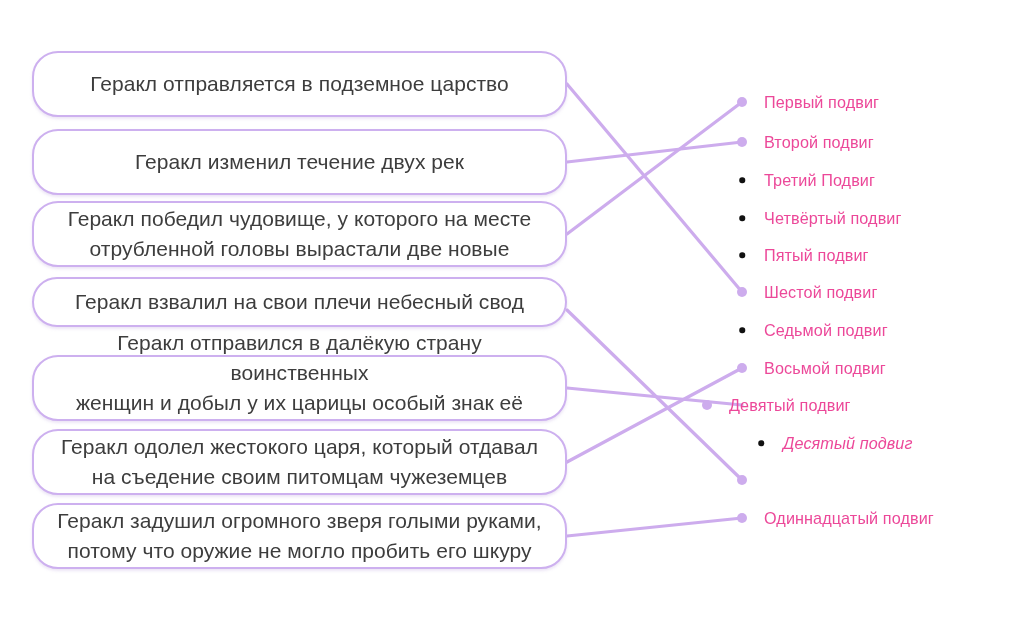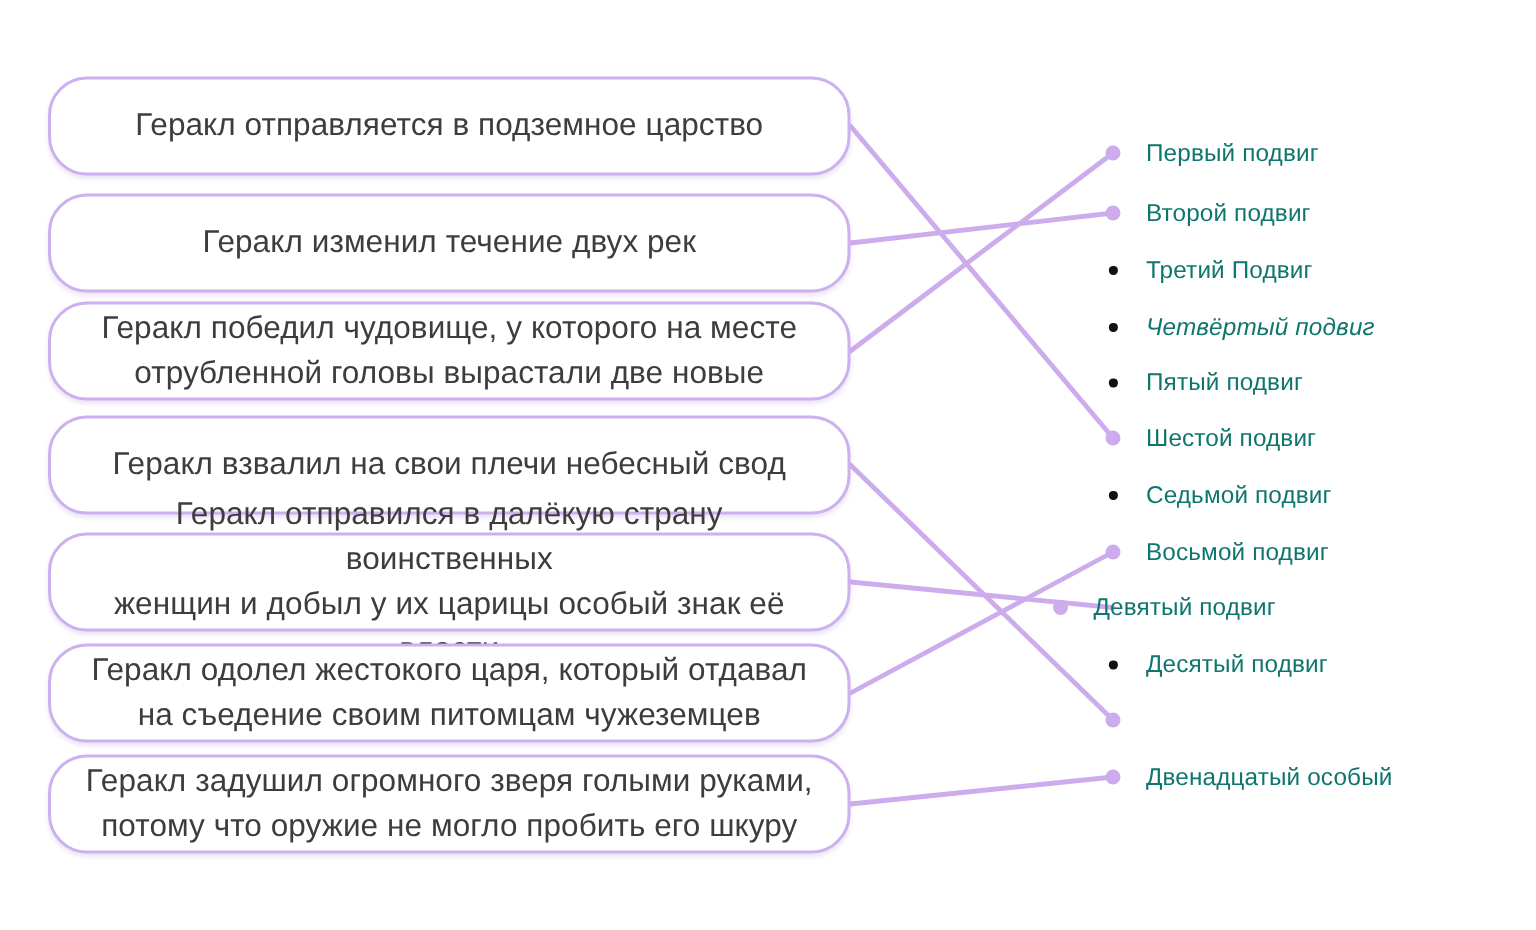--- a/index.html
+++ b/index.html
@@ -102,7 +102,7 @@
   .list-label {
     font-size: 16.2px;
     line-height: 1;
-    color: #0f766e;
+    color: #ec4899;
     letter-spacing: 0.1px;
   }
 </style>

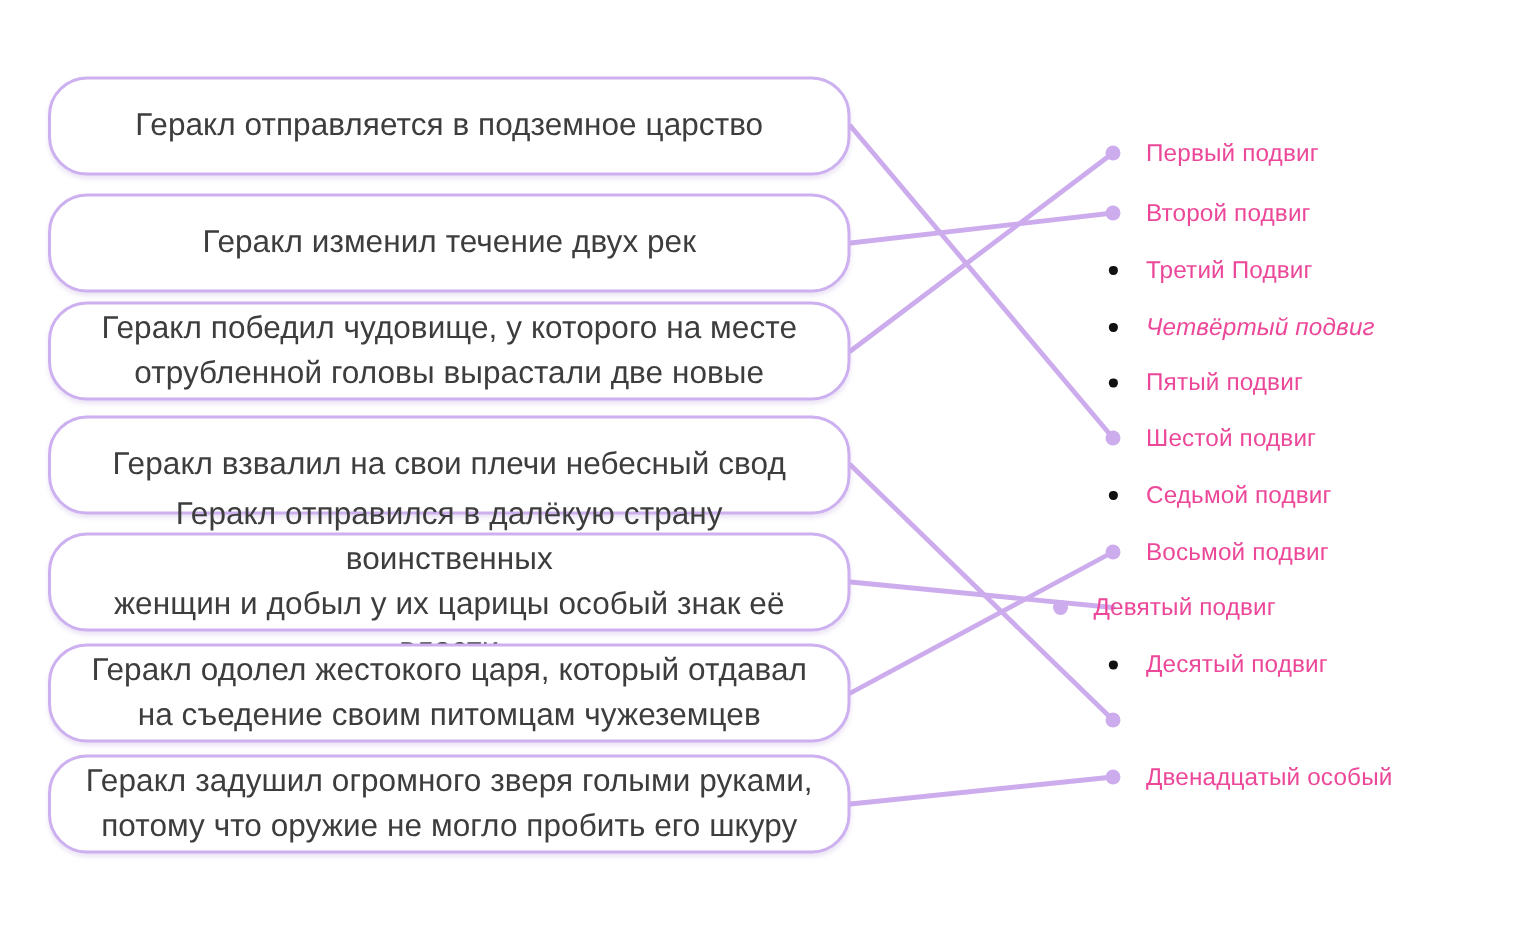--- a/index.html
+++ b/index.html
@@ -164,7 +164,7 @@
         <span class="bullet dot-plain"></span>
         <span class="list-label" style="margin-left: 8px;">Третий Подвиг</span>
       </div>
-      <div class="list-item" style="left: 735px; top: 206px; font-style: italic;">
+      <div class="list-item" style="left: 735px; top: 206px;">
         <span class="bullet dot-plain"></span>
         <span class="list-label" style="margin-left: 8px;">Четвёртый подвиг</span>
       </div>

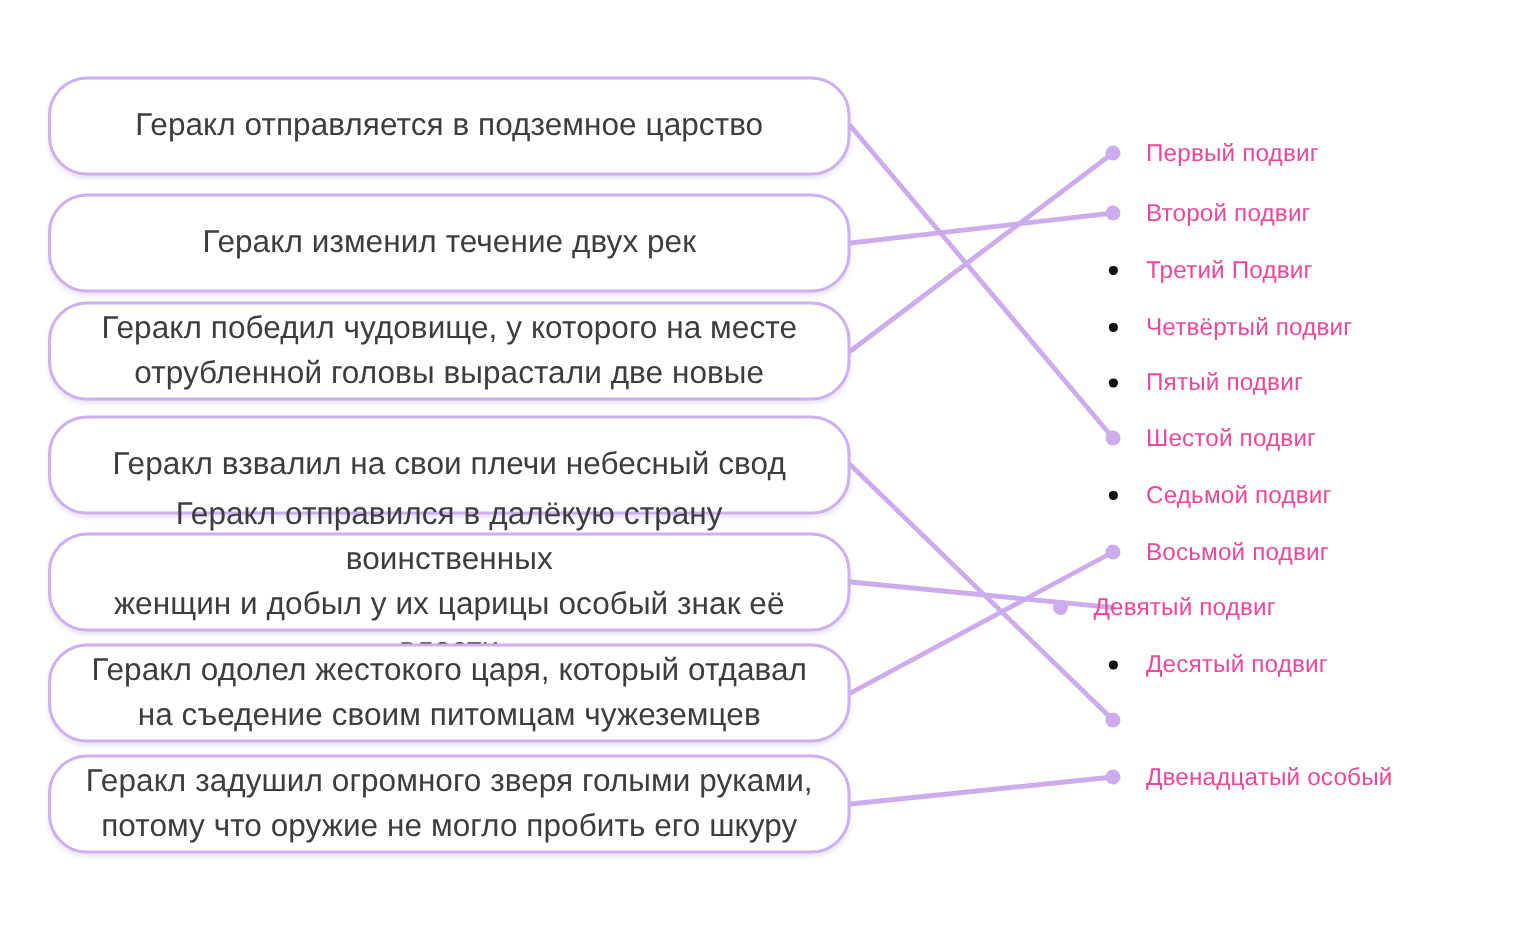--- a/index.html
+++ b/index.html
@@ -134,7 +134,7 @@
         <div class="card-text">Геракл победил чудовище, у которого на месте
 отрубленной головы вырастали две новые</div>
       </div>
-      <div class="card" style="left: 32px; top: 277px; width: 535px; height: 66px;">
+      <div class="card" style="left: 32px; top: 277px; width: 535px; height: 50px;">
         <div class="card-text">Геракл взвалил на свои плечи небесный свод</div>
       </div>
       <div class="card" style="left: 32px; top: 355px; width: 535px; height: 66px; align-items: center;">

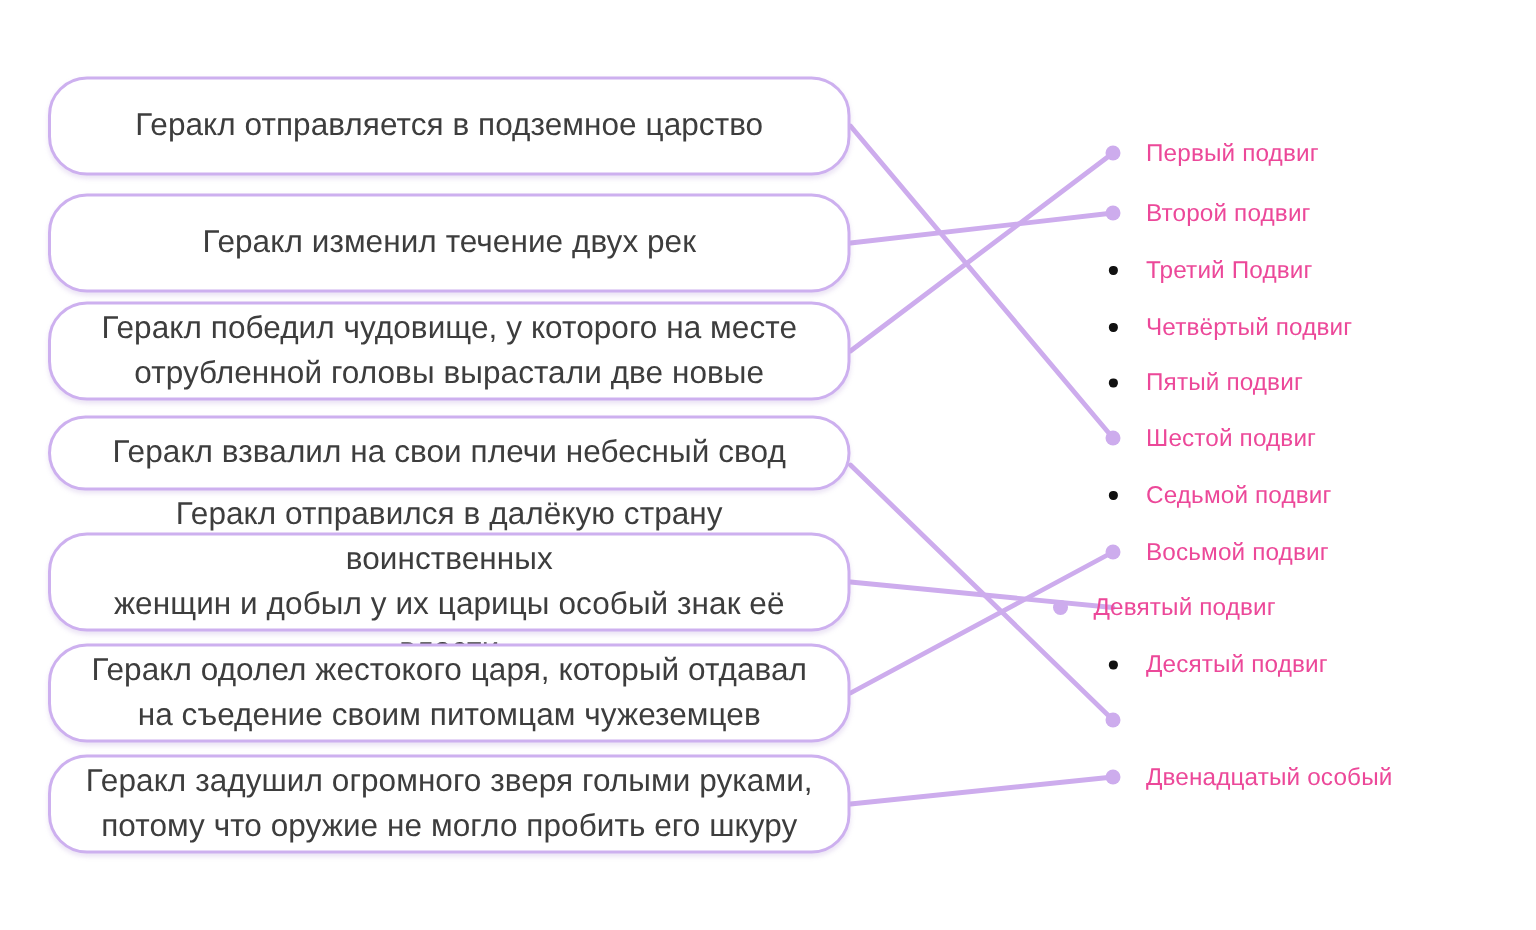--- a/index.html
+++ b/index.html
@@ -188,7 +188,7 @@
         <span class="bullet dot-linked"></span>
         <span class="list-label" style="margin-left: 8px;">Девятый подвиг</span>
       </div>
-      <div class="list-item" style="left: 735px; top: 431px;">
+      <div class="list-item" style="left: 754px; top: 431px; font-style: italic;">
         <span class="bullet dot-plain"></span>
         <span class="list-label" style="margin-left: 8px;">Десятый подвиг</span>
       </div>

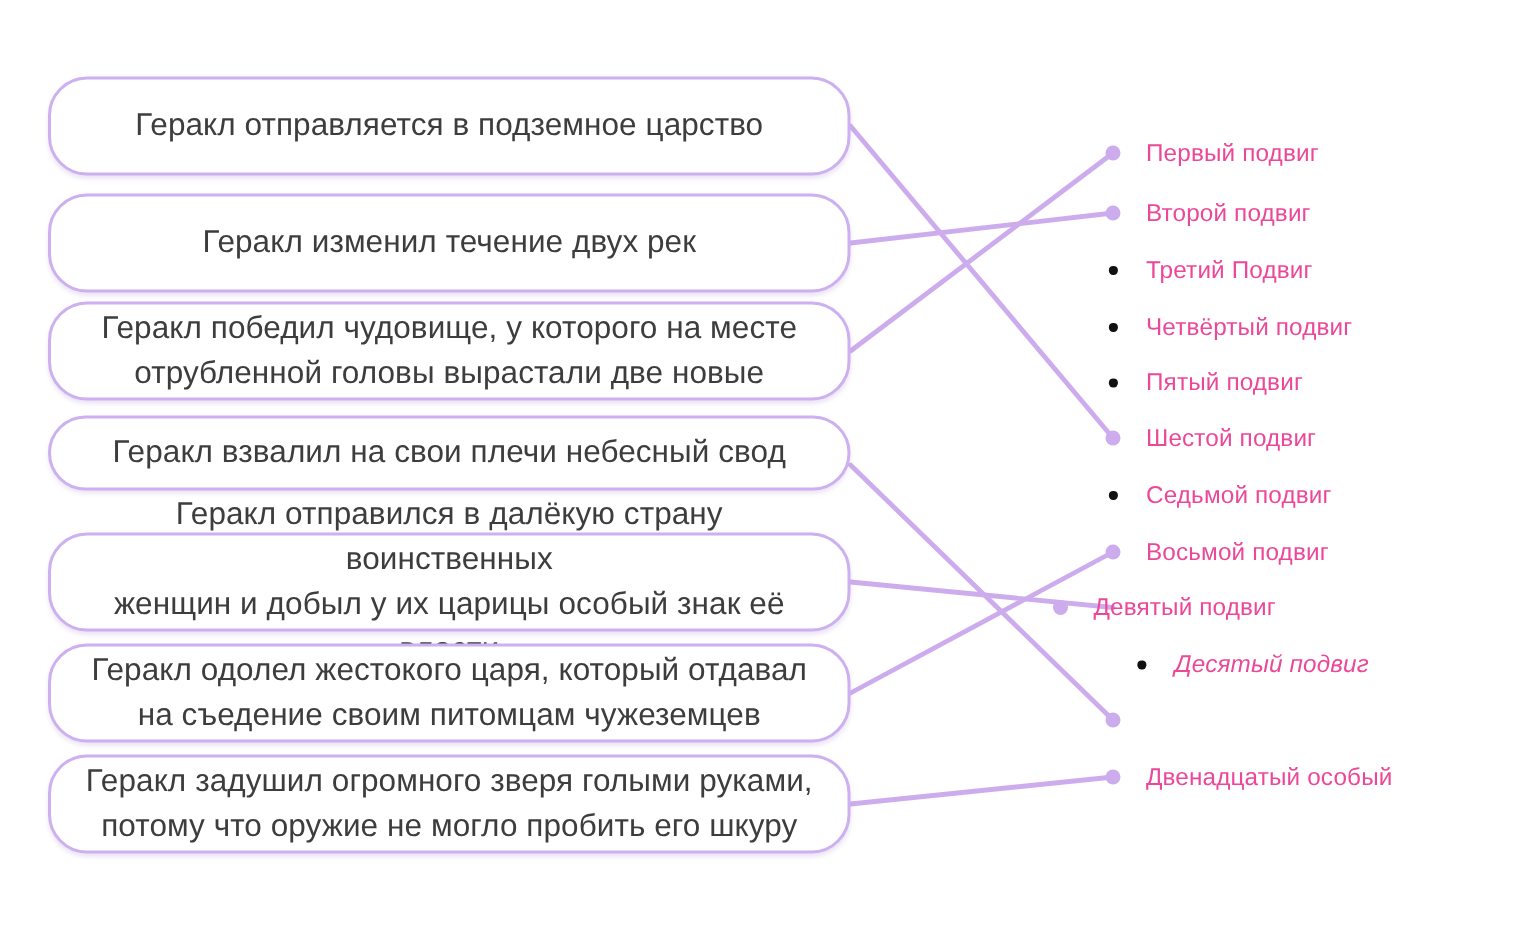--- a/index.html
+++ b/index.html
@@ -197,7 +197,7 @@
       </div>
       <div class="list-item" style="left: 735px; top: 506px;">
         <span class="bullet dot-linked"></span>
-        <span class="list-label" style="margin-left: 8px;">Двенадцатый особый</span>
+        <span class="list-label" style="margin-left: 8px;">Одиннадцатый подвиг</span>
       </div>
     </div>
 

